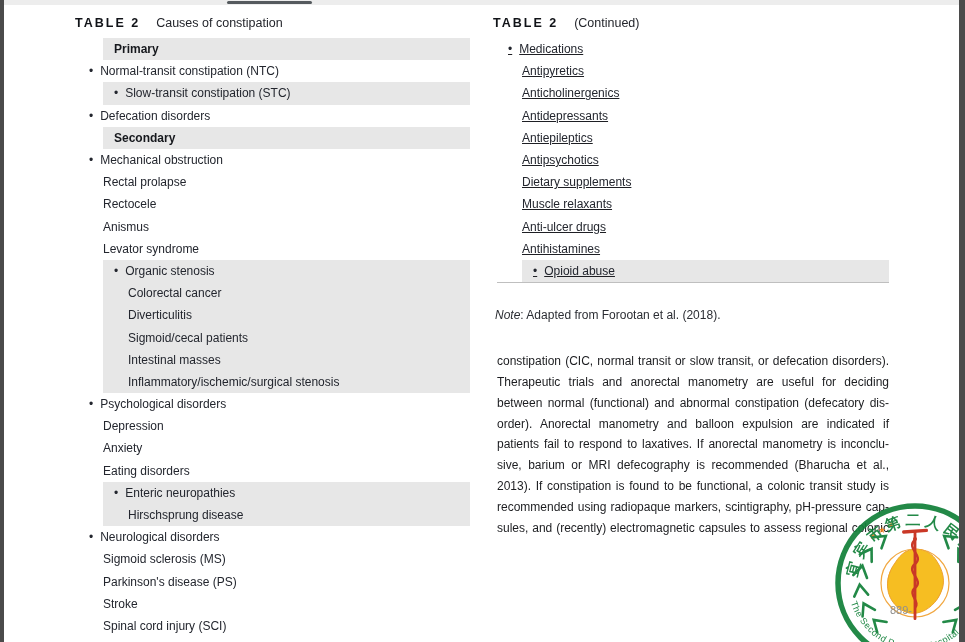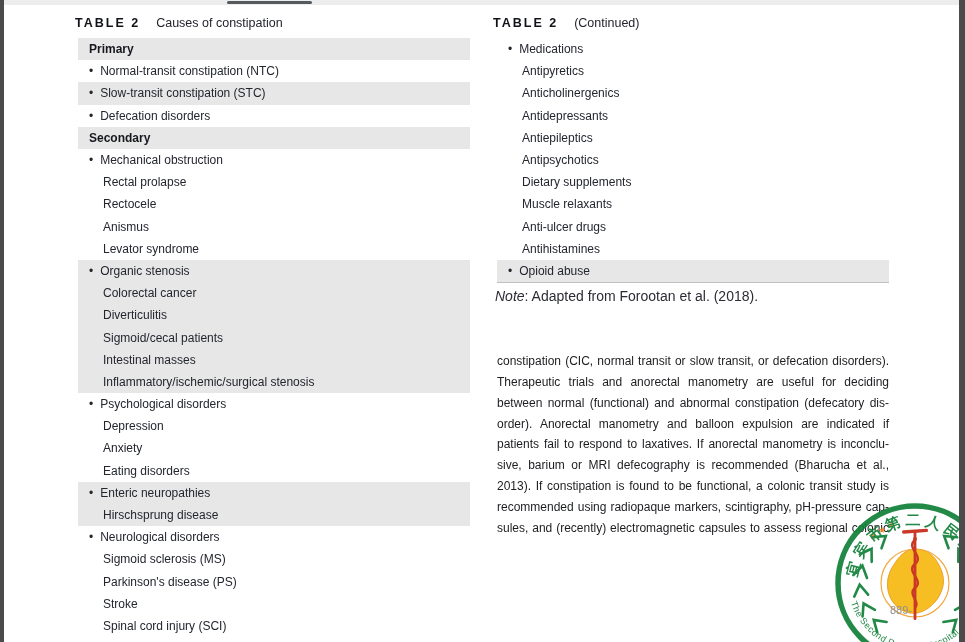--- a/index.html
+++ b/index.html
@@ -23,7 +23,7 @@
   .rows { margin-left:3px; }
   .col-right .rows { margin-left:4px; border-bottom:1px solid #bfbfbf; }
   .row { height:22.2px; display:flex; align-items:center; font-size:12px; color:#23262e; }
-  .row.shaded { background:#e7e7e7; }
+  .row.shaded { background:#e7e7e7;margin-left:25px; }
   .row-header { font-weight:700; padding-left:11px; background:#e3e3e3; color:#16181d; }
   .row-bullet { padding-left:11px; }
   .row-bullet::before { content:"•"; margin-right:7px; font-size:12px; color:#23262e; }

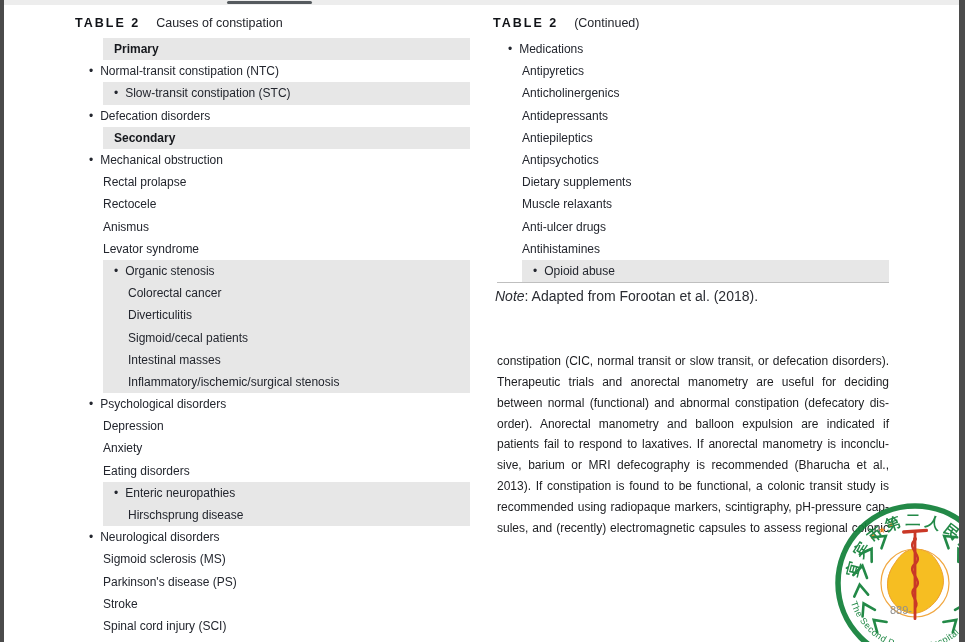--- a/index.html
+++ b/index.html
@@ -21,7 +21,7 @@
   .tbl-label { font-weight:700; font-size:12.5px; letter-spacing:2px; color:#111318; }
   .tbl-title { font-size:12.5px; margin-left:16px; color:#23252b; }
   .rows { margin-left:3px; }
-  .col-right .rows { margin-left:4px; border-bottom:1px solid #bfbfbf; }
+  .col-right .rows { margin-left:4px; border-bottom:1px solid #bfbfbf;text-decoration:underline; }
   .row { height:22.2px; display:flex; align-items:center; font-size:12px; color:#23262e; }
   .row.shaded { background:#e7e7e7;margin-left:25px; }
   .row-header { font-weight:700; padding-left:11px; background:#e3e3e3; color:#16181d; }

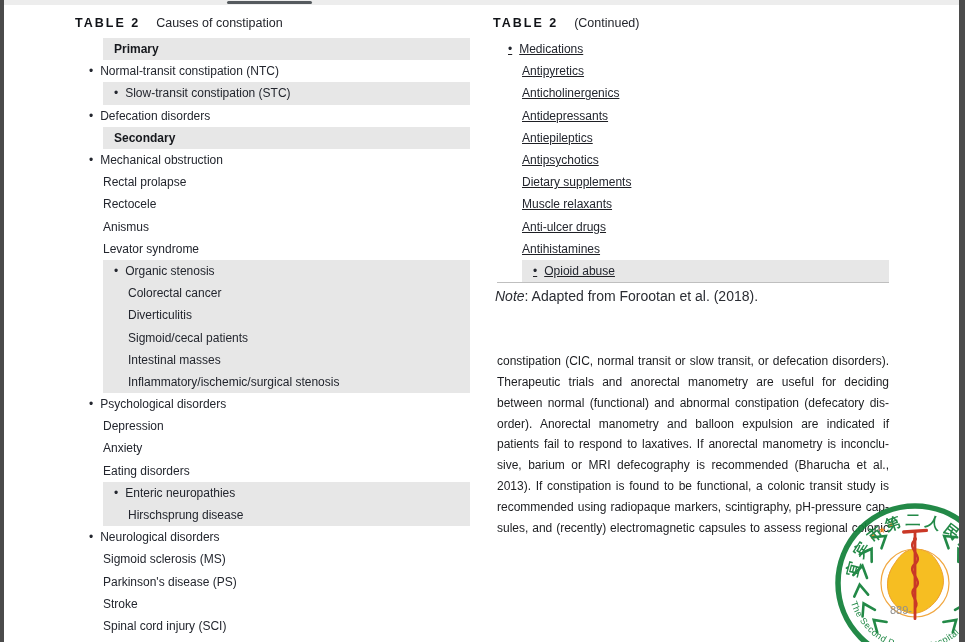--- a/index.html
+++ b/index.html
@@ -29,7 +29,7 @@
   .row-bullet::before { content:"•"; margin-right:7px; font-size:12px; color:#23262e; }
   .row-sub { padding-left:25px; }
 
-  .tbl-note { margin-top:5px; margin-left:2px; font-size:14px; color:#2b2d33; }
+  .tbl-note { margin-top:25px; margin-left:2px; font-size:12px; color:#2b2d33; }
   .tbl-note i { font-style:italic; }
 
   

